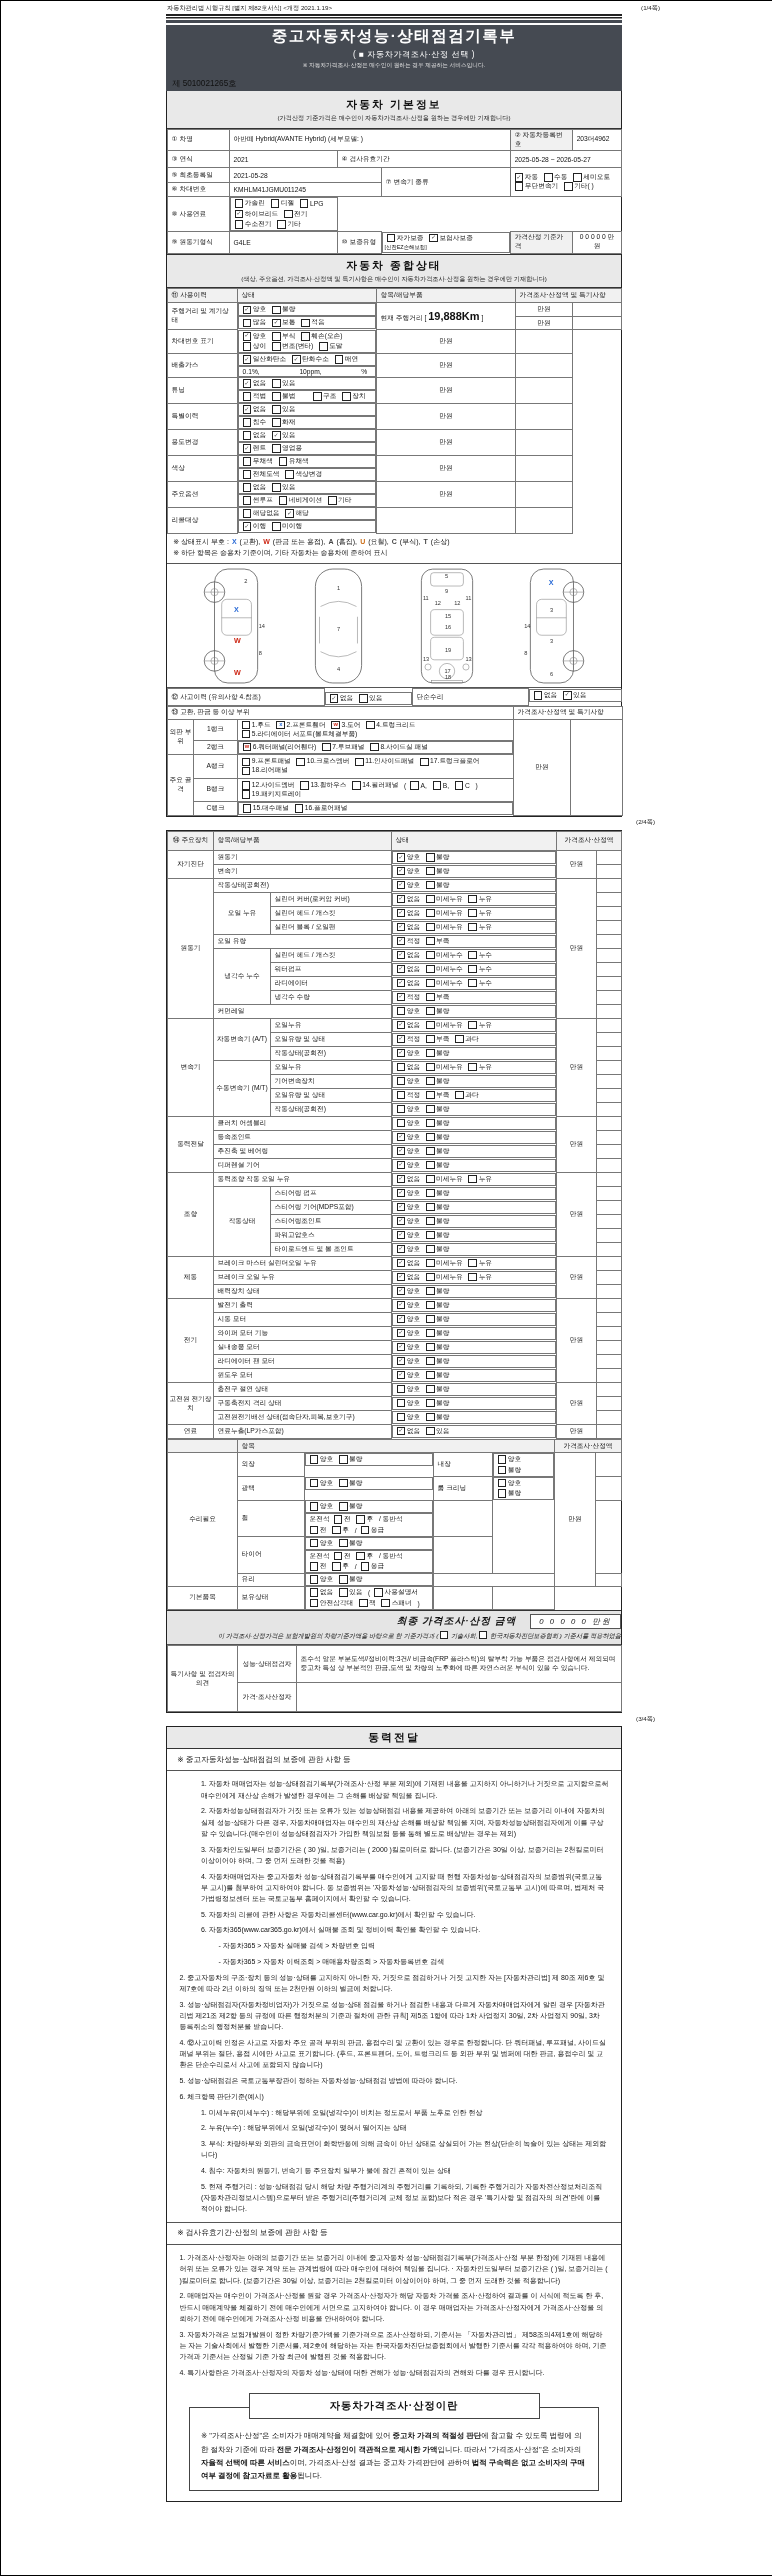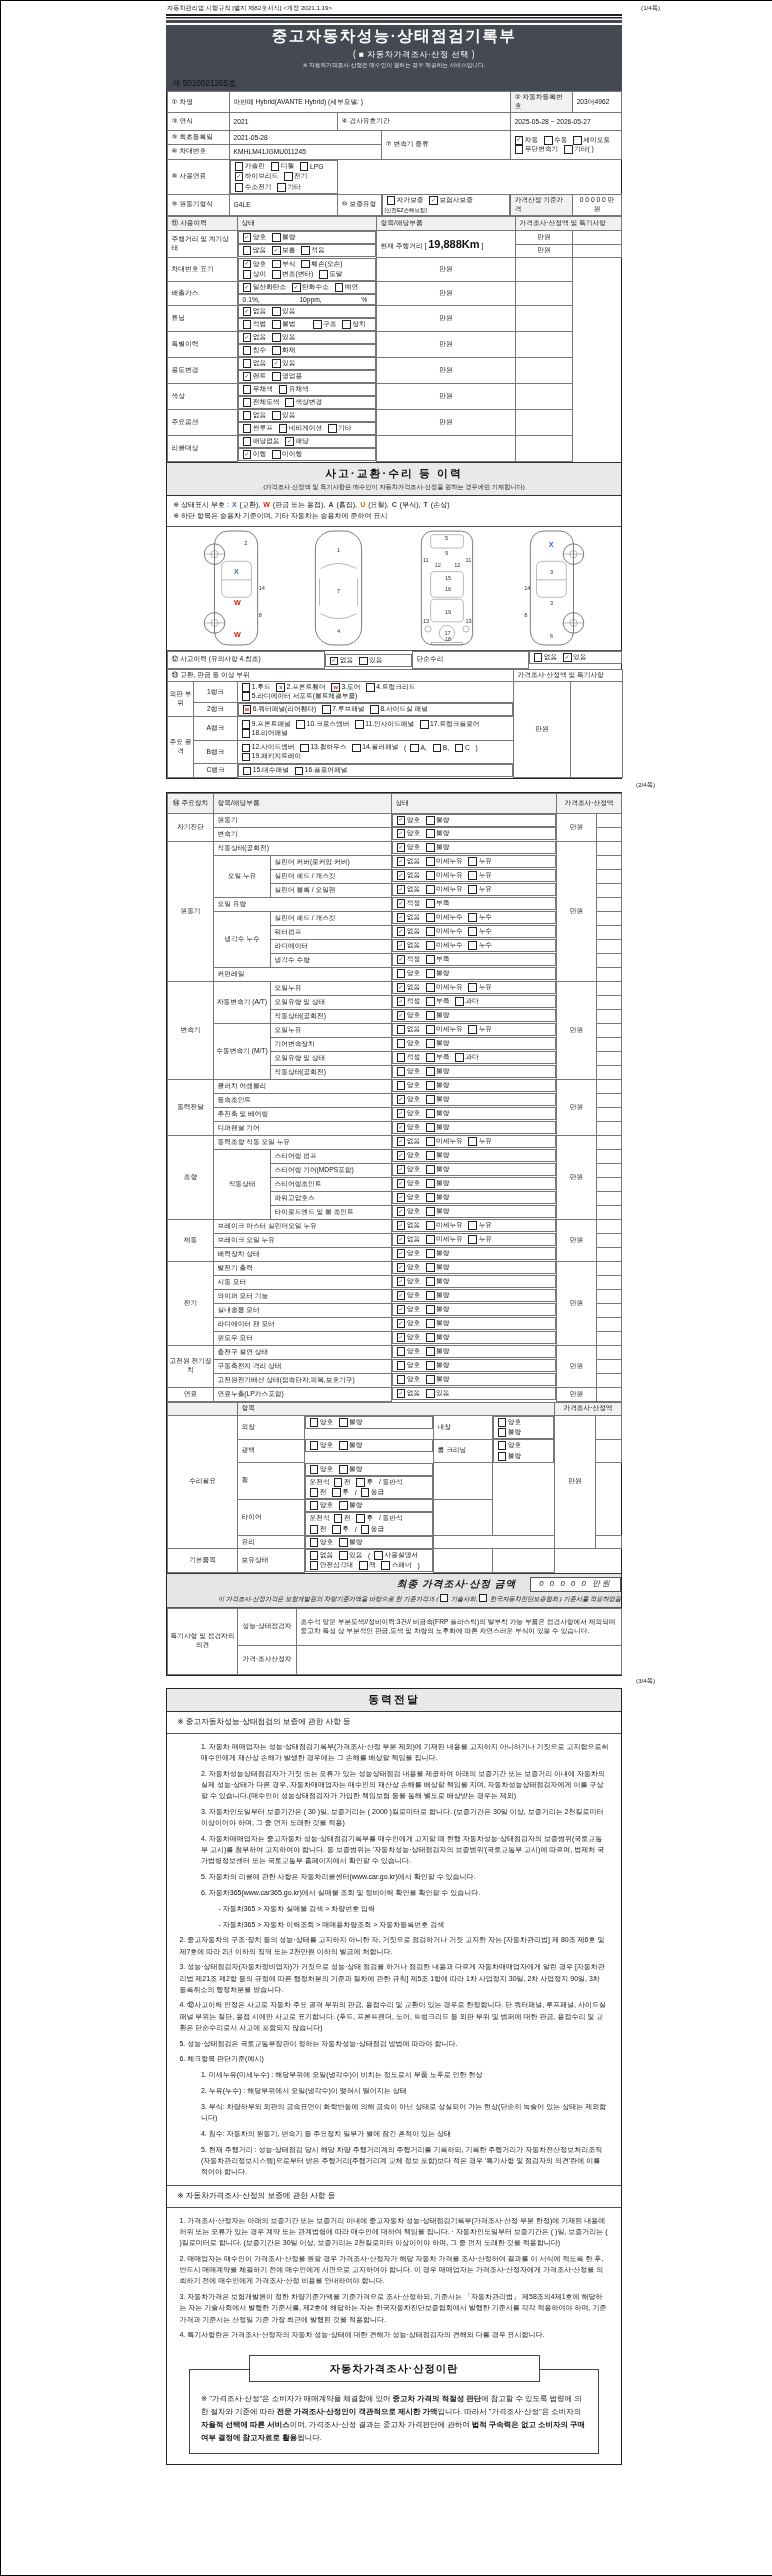--- a/index.html
+++ b/index.html
@@ -90,6 +90,10 @@
   </div>
 
   <div class="pbox" style="border-top-width:0;">
+    <div class="band big">
+      <div class="bt">자동차 기본정보</div>
+      <div class="bs">(가격산정 기준가격은 매수인이 자동차가격조사·산정을 원하는 경우에만 기재합니다)</div>
+    </div>
     <div id="tab-basic">
         <table class="ftab">
           <colgroup>

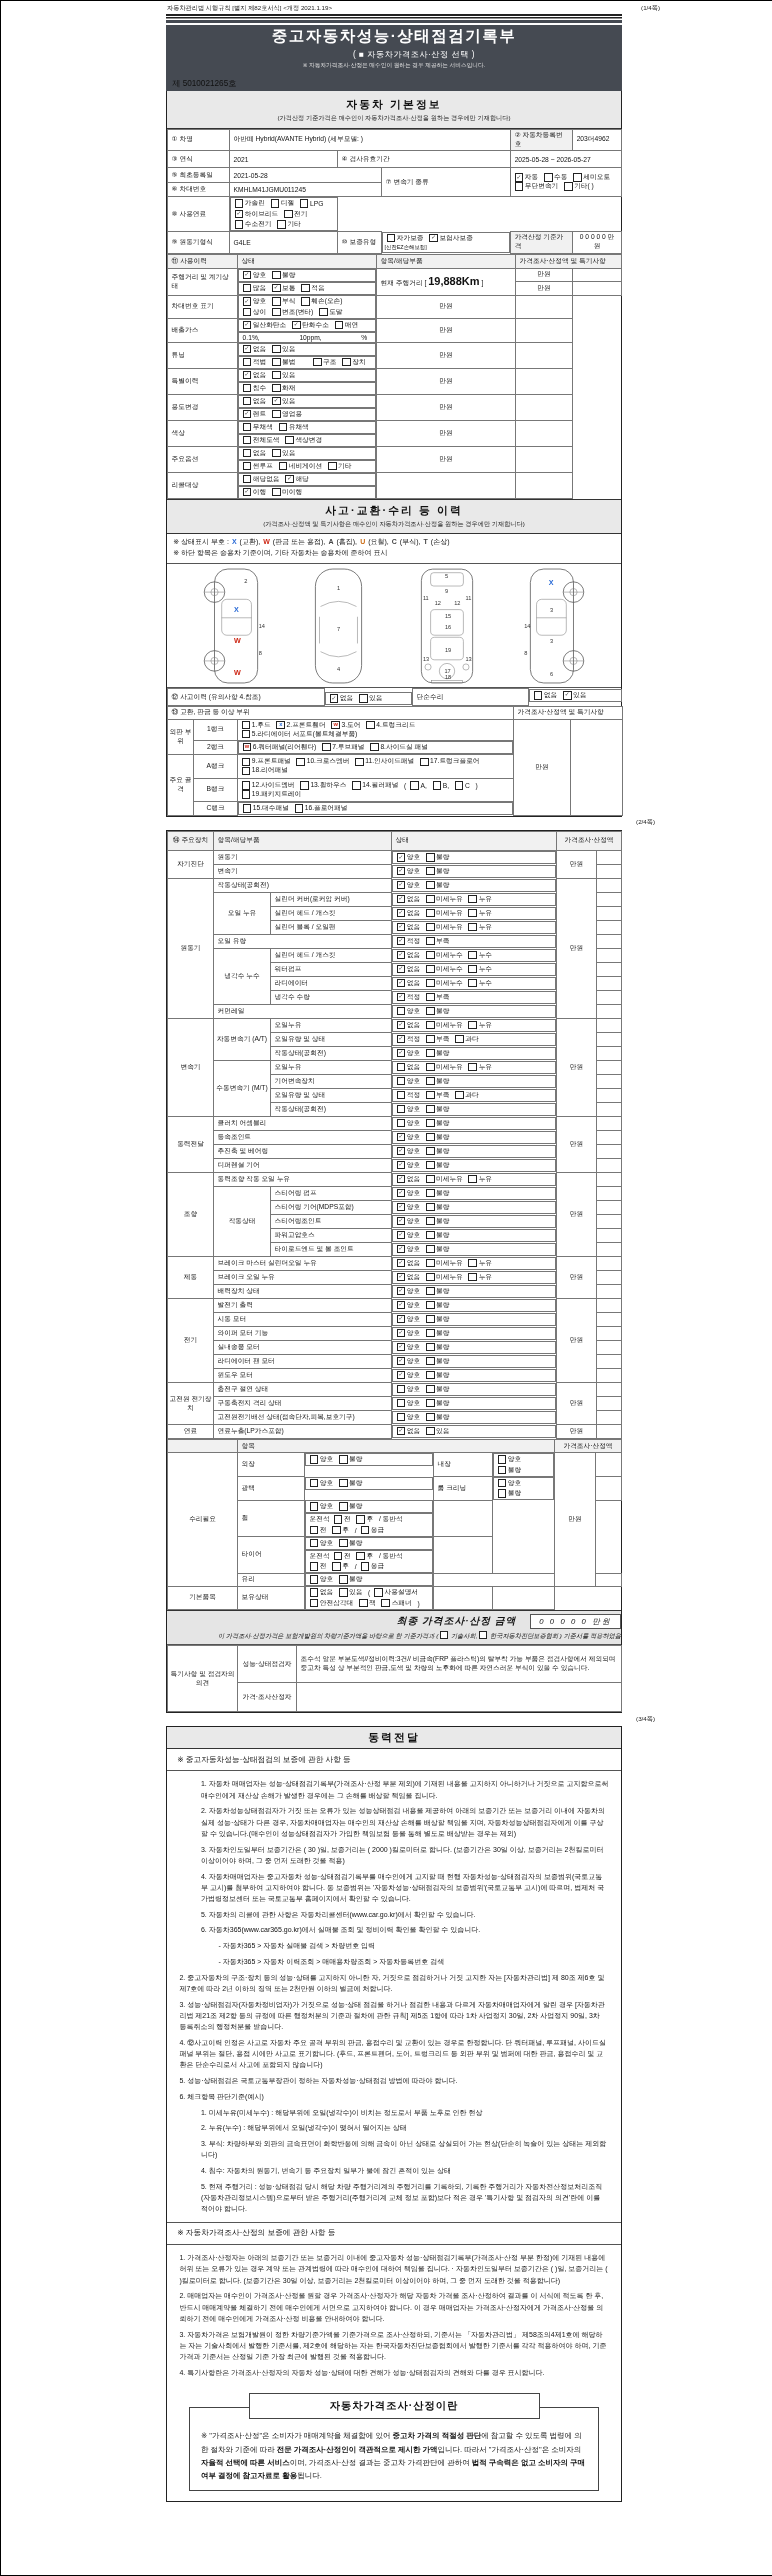--- a/index.html
+++ b/index.html
@@ -207,6 +207,10 @@
         </table>
       </div>
 
+    <div class="band" style="border-top:1px solid #333;">
+      <div class="bt">자동차 종합상태</div>
+      <div class="bs">(색상, 주요옵션, 가격조사·산정액 및 특기사항은 매수인이 자동차가격조사·산정을 원하는 경우에만 기재합니다)</div>
+    </div>
     <div id="tab-summary">
         <table class="ftab">
           <colgroup>

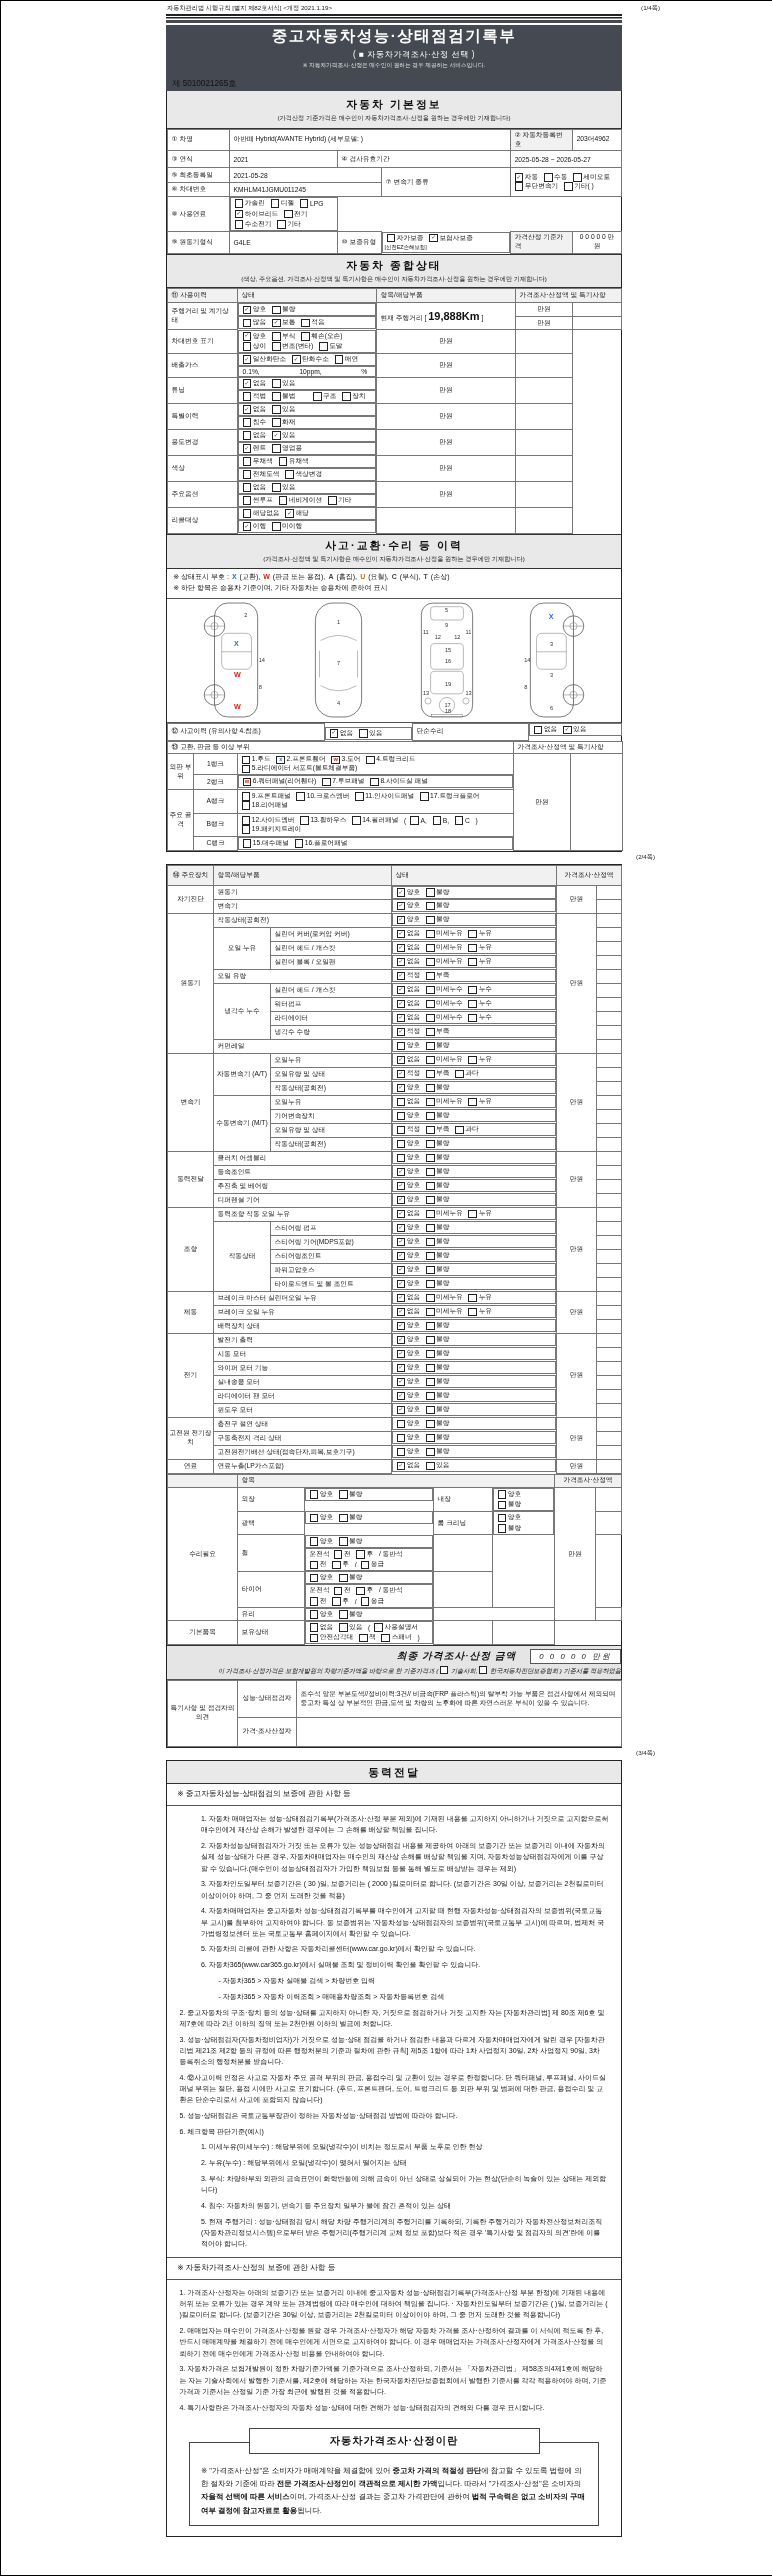--- a/index.html
+++ b/index.html
@@ -485,10 +485,6 @@
         </table>
       </div>
 
-    <div class="band" style="border-top:1px solid #333;">
-      <div class="bt">사고·교환·수리 등 이력</div>
-      <div class="bs">(가격조사·산정액 및 특기사항은 매수인이 자동차가격조사·산정을 원하는 경우에만 기재합니다)</div>
-    </div>
     <div class="acc-note">
       <div class="legend" id="legend-row"><span>※ 상태표시 부호 :</span><span class="lk" style="color: rgb(43, 107, 214);">X</span><span> (교환),</span><span class="lk" style="color: rgb(204, 36, 18);">W</span><span> (판금 또는 용접),</span><span class="lk" style="color: rgb(68, 68, 68);">A</span><span> (흠집),</span><span class="lk" style="color: rgb(201, 106, 18);">U</span><span> (요철),</span><span class="lk" style="color: rgb(68, 68, 68);">C</span><span> (부식),</span><span class="lk" style="color: rgb(68, 68, 68);">T</span><span> (손상)</span></div>
       <div>※ 하단 항목은 승용차 기준이며, 기타 자동차는 승용차에 준하여 표시</div>

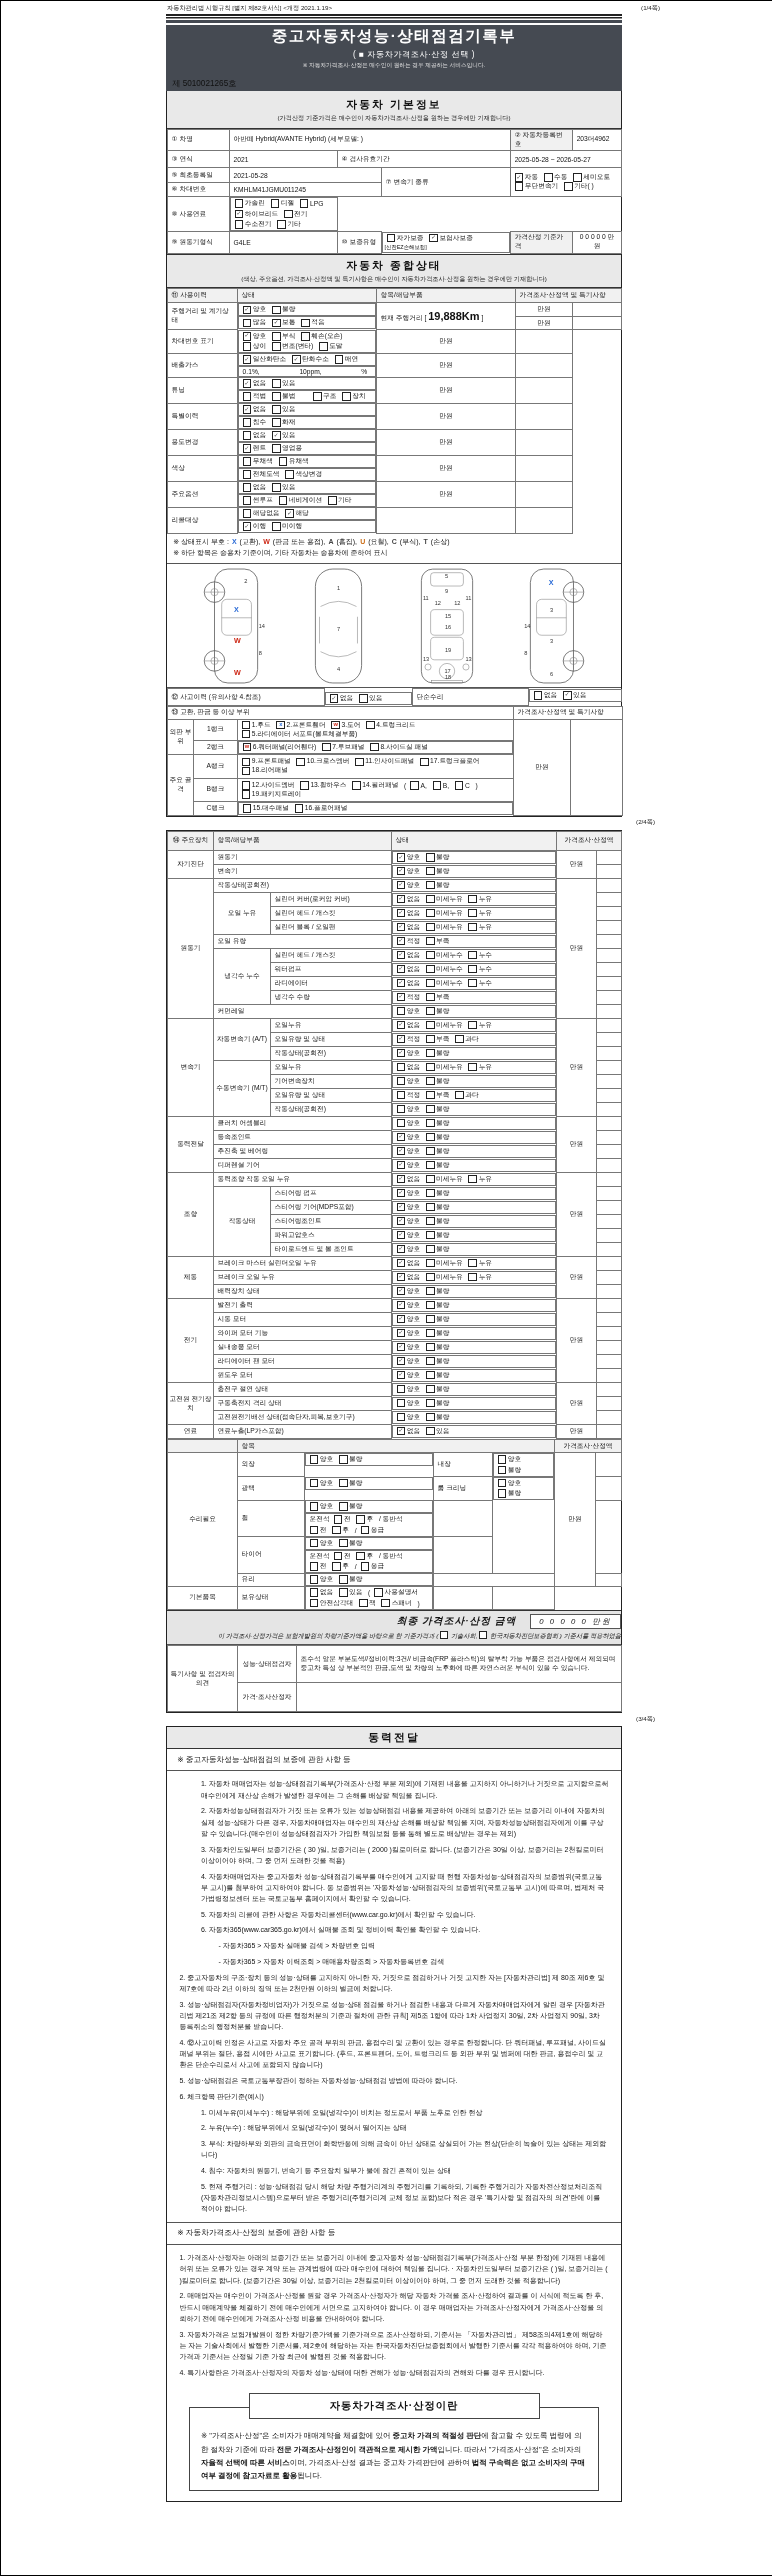--- a/index.html
+++ b/index.html
@@ -1696,7 +1696,7 @@
         <div class="ni lv1">4. 침수: 자동차의 원동기, 변속기 등 주요장치 일부가 물에 잠긴 흔적이 있는 상태</div>
         <div class="ni lv1">5. 현재 주행거리 : 성능·상태점검 당시 해당 차량 주행거리계의 주행거리를 기록하되, 기록한 주행거리가 자동차전산정보처리조직(자동차관리정보시스템)으로부터 받은 주행거리(주행거리계 교체 정보 포함)보다 적은 경우 '특기사항 및 점검자의 의견'란에 이를 적어야 합니다.</div>
       </div>
-    <div class="notehead">※ 자동차가격조사·산정의 보증에 관한 사항 등</div>
+    <div class="notehead">※ 검사유효기간·산정의 보증에 관한 사항 등</div>
     <div class="notice-body2" id="notice2">
         <div class="ni lv0">1. 가격조사·산정자는 아래의 보증기간 또는 보증거리 이내에 중고자동차 성능·상태점검기록부(가격조사·산정 부분 한정)에 기재된 내용에 허위 또는 오류가 있는 경우 계약 또는 관계법령에 따라 매수인에 대하여 책임을 집니다.   · 자동차인도일부터 보증기간은 (      )일, 보증거리는 (      )킬로미터로 합니다. (보증기간은 30일 이상, 보증거리는 2천킬로미터 이상이어야 하며, 그 중 먼저 도래한 것을 적용합니다)</div>
         <div class="ni lv0">2. 매매업자는 매수인이 가격조사·산정을 원할 경우 가격조사·산정자가 해당 자동차 가격을 조사·산정하여 결과를 이 서식에 적도록 한 후, 반드시 매매계약을 체결하기 전에 매수인에게 서면으로 고지하여야 합니다. 이 경우 매매업자는 가격조사·산정자에게 가격조사·산정을 의뢰하기 전에 매수인에게 가격조사·산정 비용을 안내하여야 합니다.</div>

